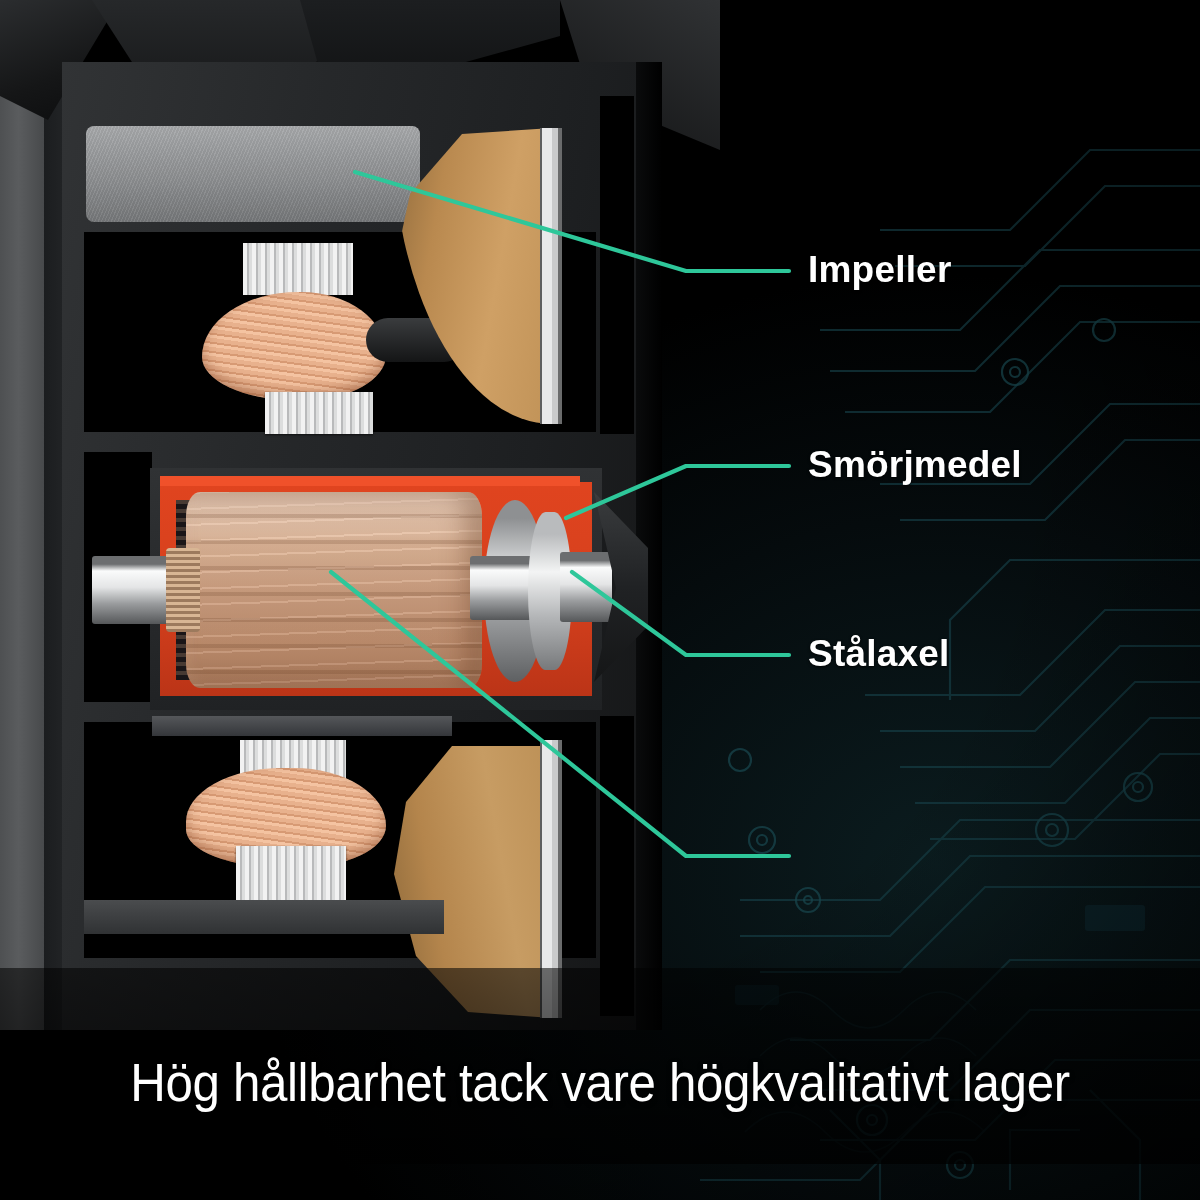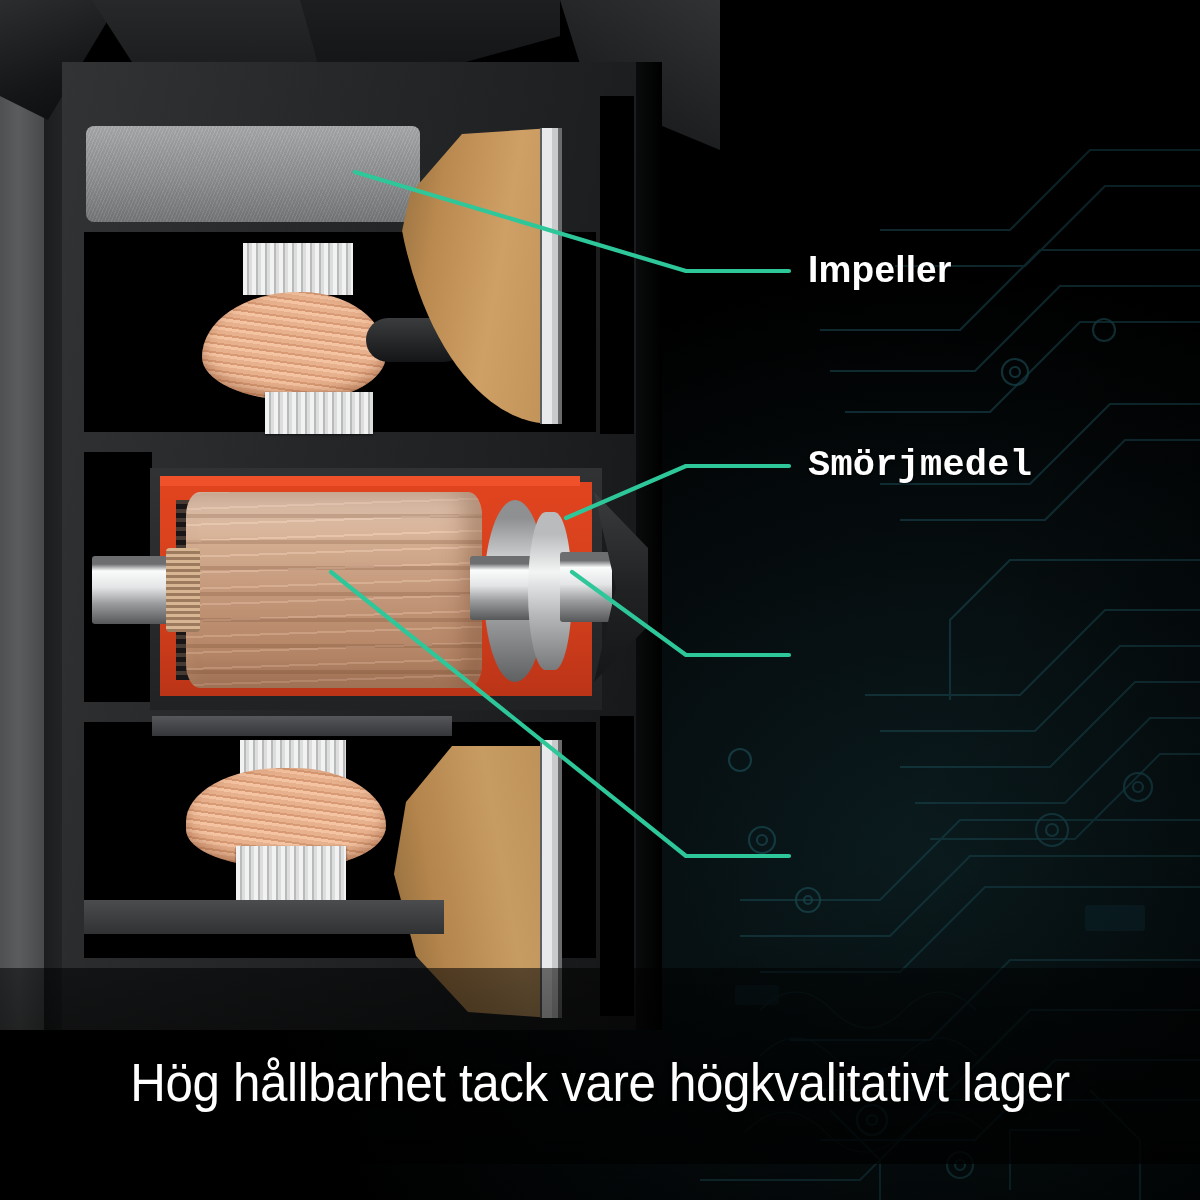--- a/index.html
+++ b/index.html
@@ -247,7 +247,7 @@
   </svg>
 
   <div class="label" style="left:808px;top:249px;">Impeller</div>
-  <div class="label" style="left:808px;top:444px;font-family:Liberation Mono, monospace;">Smörjmedel</div>
+  <div class="label" style="left:808px;top:444px;">Smörjmedel</div>
 
   <div class="caption-band"></div>
   <div class="caption">Hög hållbarhet tack vare högkvalitativt lager</div>

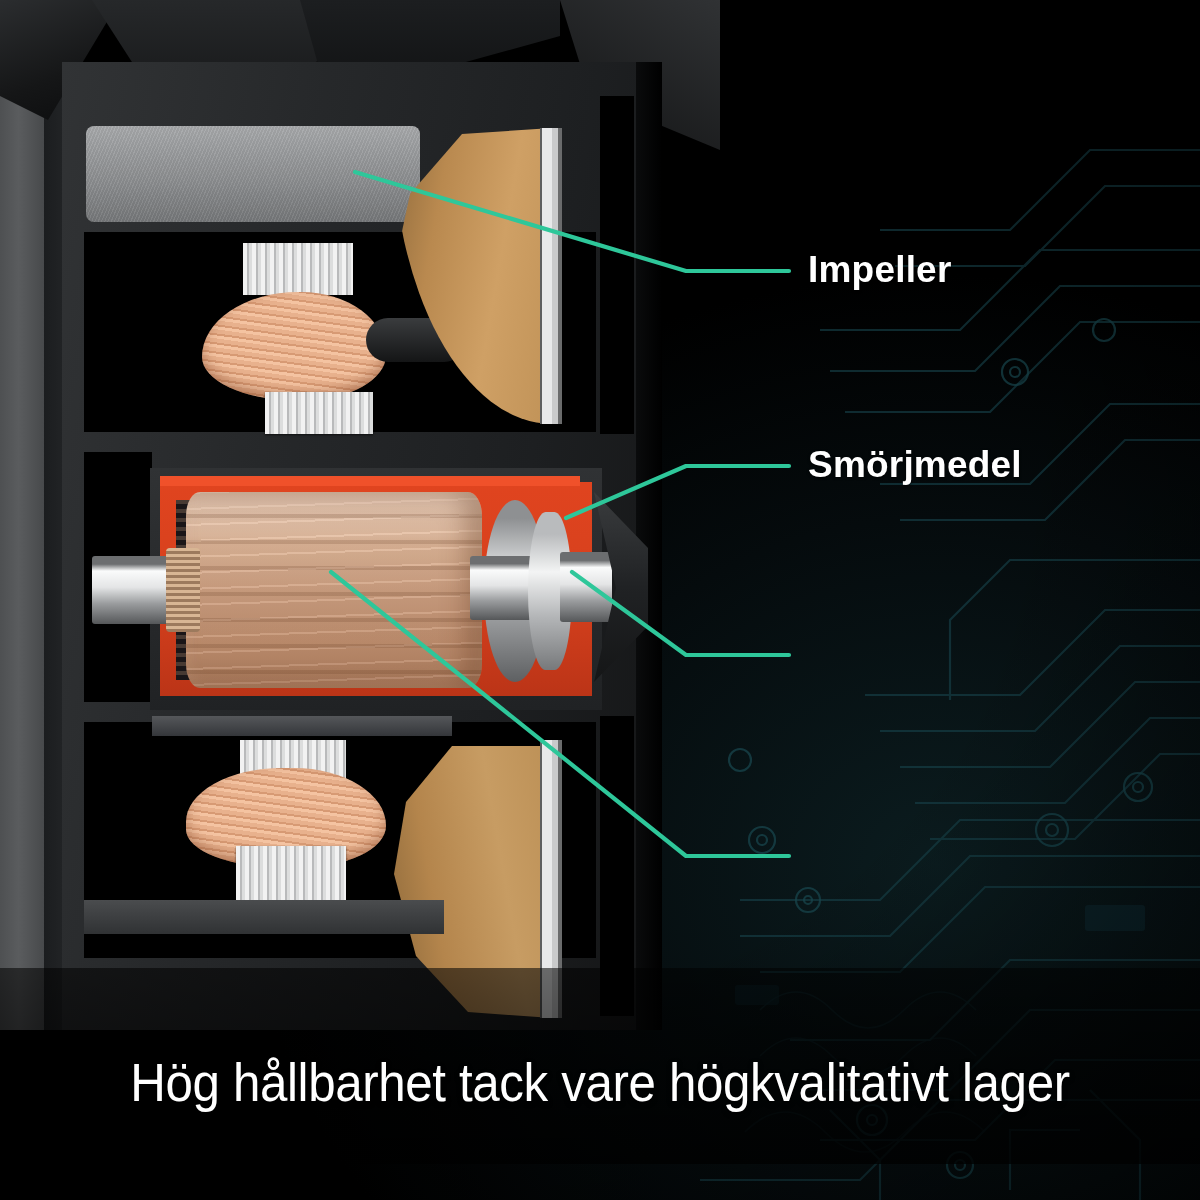--- a/index.html
+++ b/index.html
@@ -248,6 +248,7 @@
 
   <div class="label" style="left:808px;top:249px;">Impeller</div>
   <div class="label" style="left:808px;top:444px;">Smörjmedel</div>
+  <div class="label" style="left:808px;top:633px;">Stålaxel</div>
 
   <div class="caption-band"></div>
   <div class="caption">Hög hållbarhet tack vare högkvalitativt lager</div>

